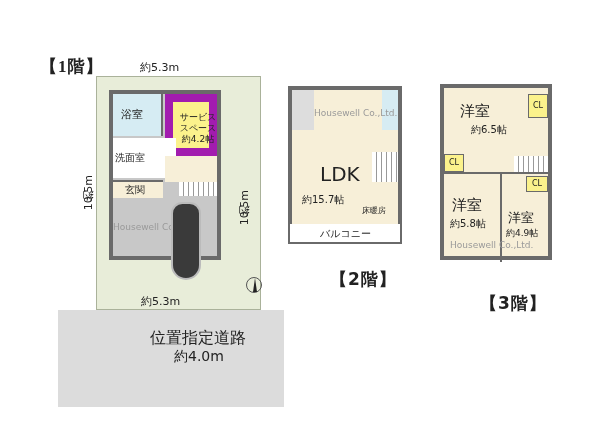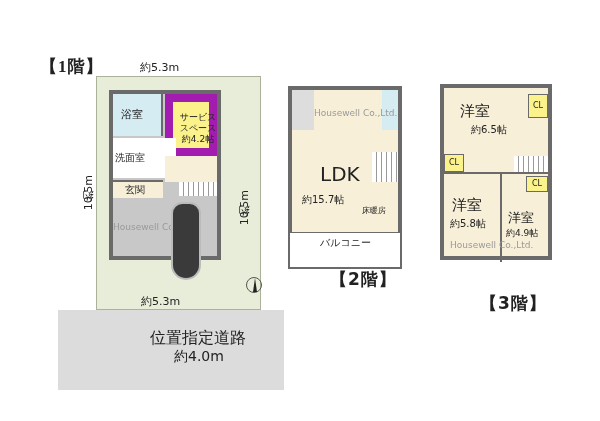--- a/index.html
+++ b/index.html
@@ -68,7 +68,7 @@
   <div class="lbl" style="left:10px;top:104px;font-size:10px;">約15.7帖</div>
   <div class="lbl" style="left:70px;top:116px;font-size:8px;text-align:right;">床暖房</div>
 </div>
-<div class="abs" style="left:288px;top:233px;width:114px;height:36px;border:2px solid #6a6a6a;border-top:none;background:#fff;">
+<div class="abs" style="left:288px;top:224px;width:114px;height:20px;border:2px solid #6a6a6a;border-top:none;background:#fff;">
   <div class="lbl" style="left:30px;top:4px;font-size:10px;">バルコニー</div>
 </div>
 <div class="abs title" style="left:330px;top:268px;">【2階】</div>

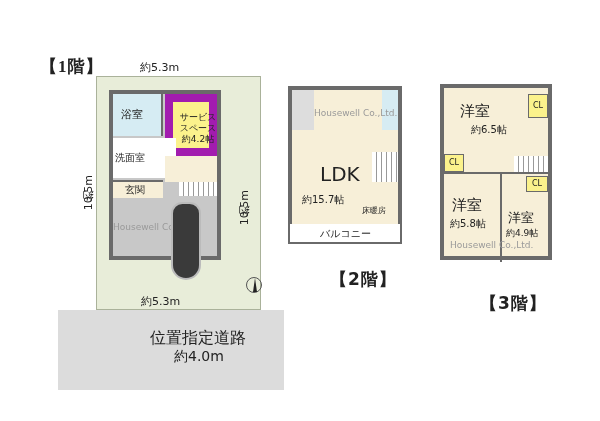--- a/index.html
+++ b/index.html
@@ -54,7 +54,7 @@
   <div style="position:absolute;left:6px;top:0;width:0;height:0;border-left:2px solid transparent;border-right:2px solid transparent;border-bottom:14px solid #222;"></div>
 </div>
 
-<div class="abs road" style="left:58px;top:310px;width:226px;height:80px;">
+<div class="abs road" style="left:58px;top:310px;width:226px;height:97px;">
   <div class="abs" style="left:92px;top:18px;font-size:16px;">位置指定道路</div>
   <div class="abs" style="left:116px;top:38px;font-size:14px;">約4.0m</div>
 </div>

